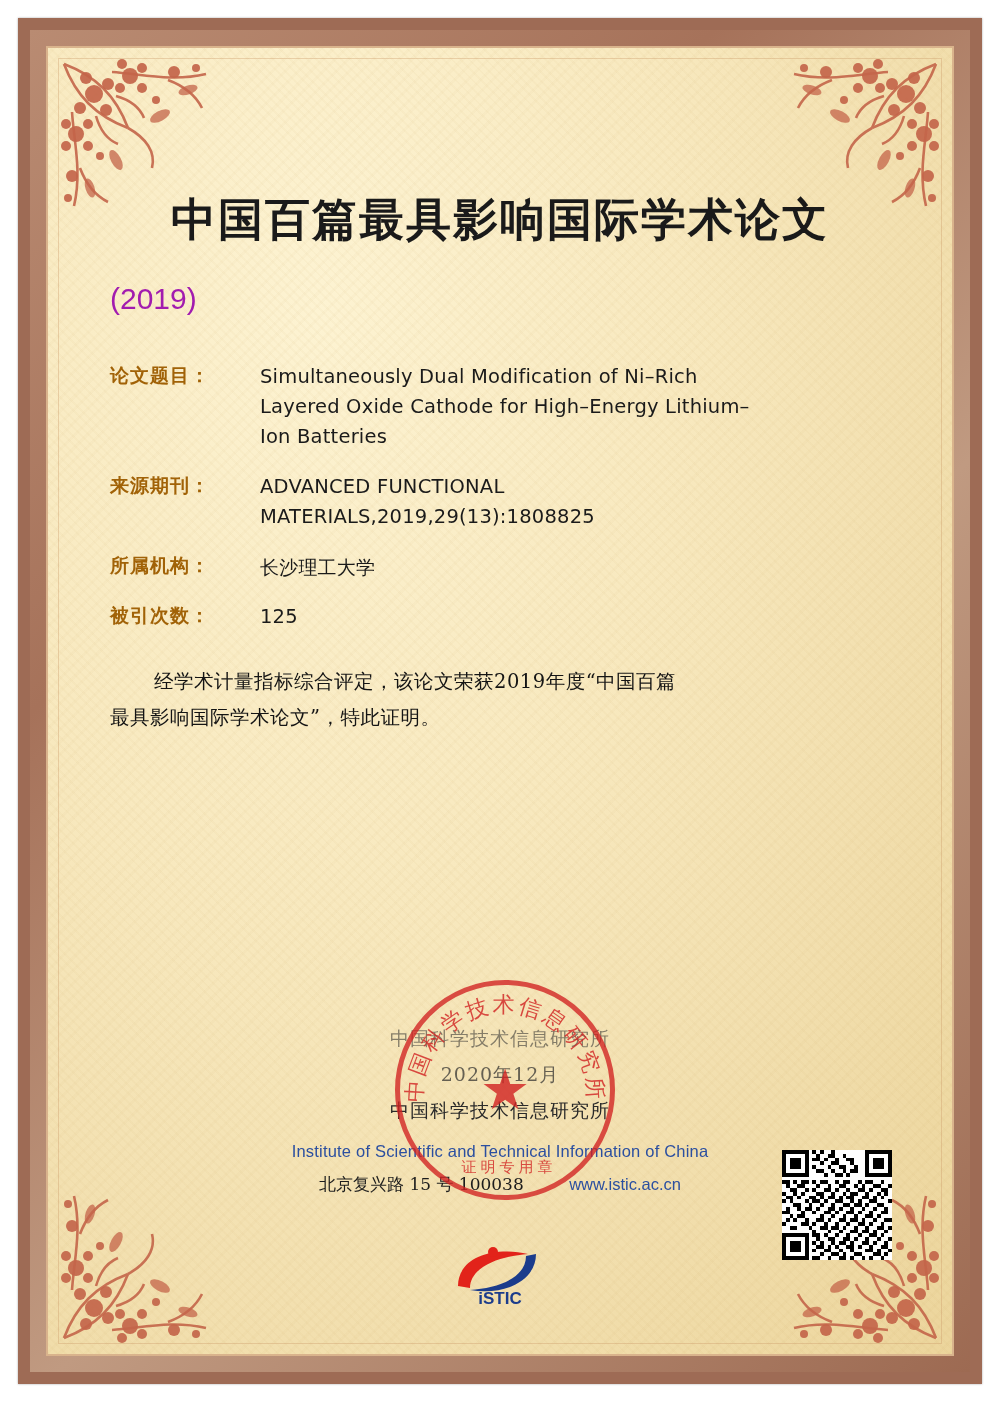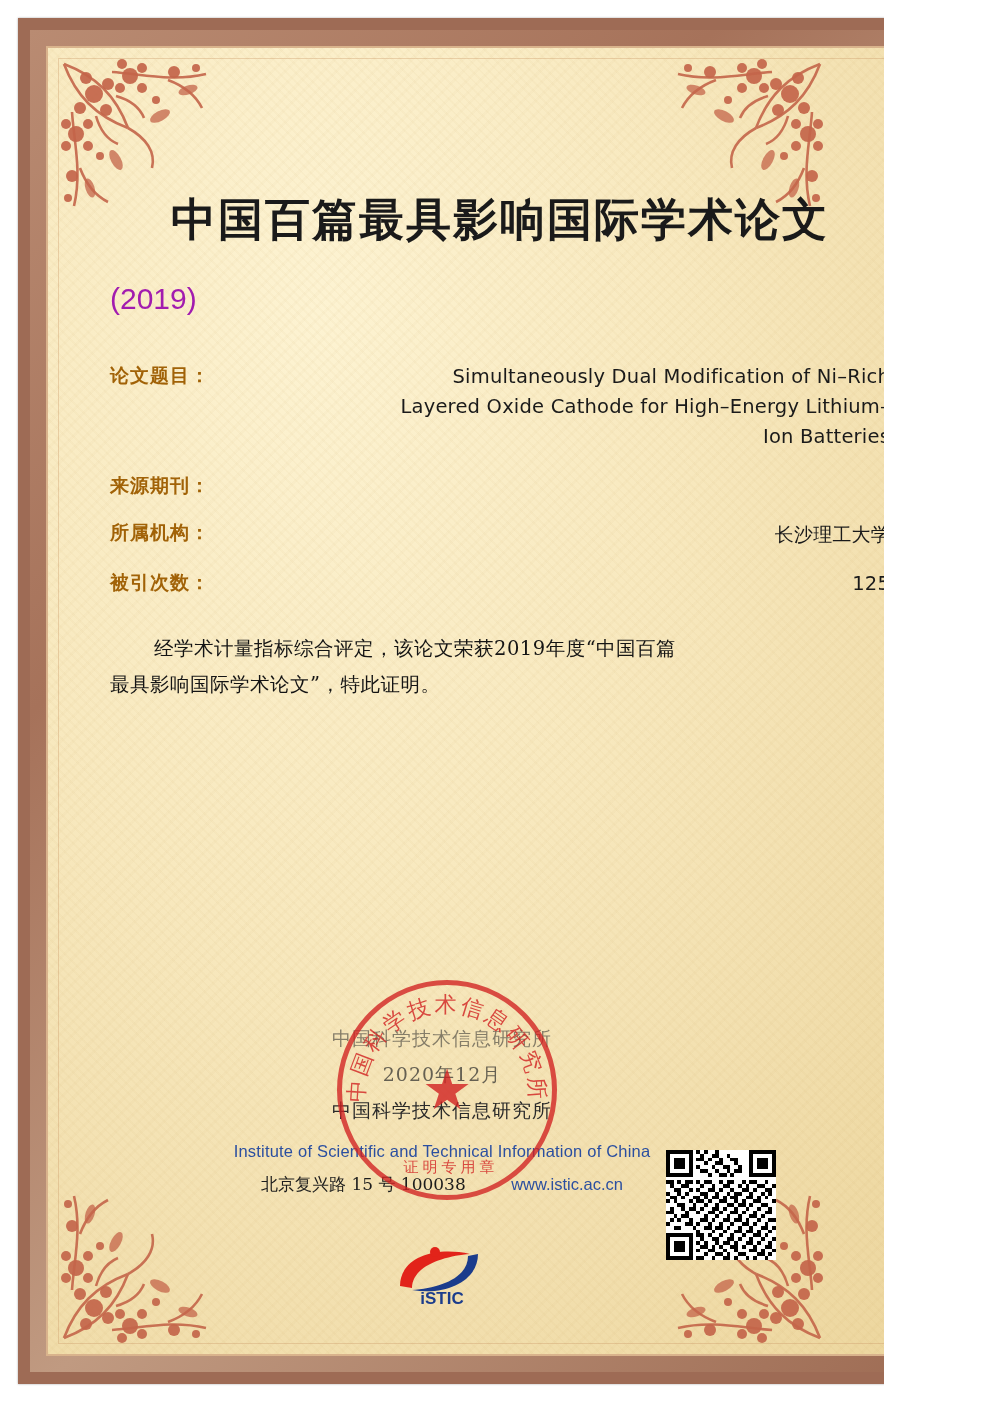--- a/index.html
+++ b/index.html
@@ -9,7 +9,7 @@
   }
   .page {
     position: relative;
-    width: 884px;
+    width: 1000px;
     height: 1402px;
     box-sizing: border-box;
     font-family: "Liberation Sans", sans-serif;

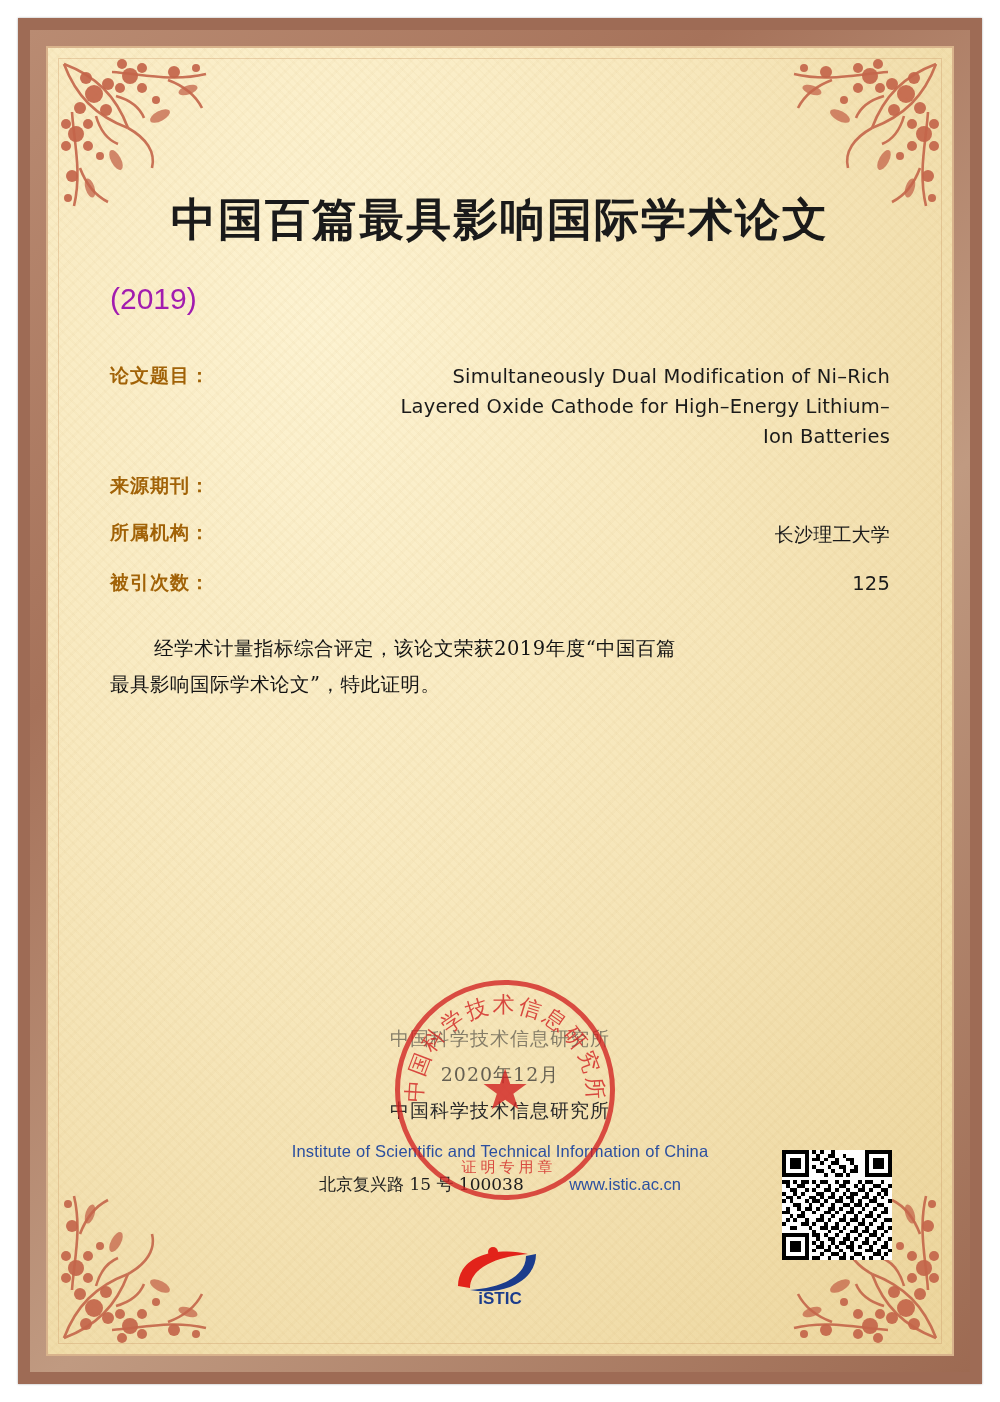--- a/index.html
+++ b/index.html
@@ -112,7 +112,6 @@
     color: #1a1a1a;
     white-space: pre-line;
     letter-spacing: .2px;
-    text-align: right;
   }
   .field-value.cn {
     font-family: "DejaVu Serif", "Liberation Serif", serif;

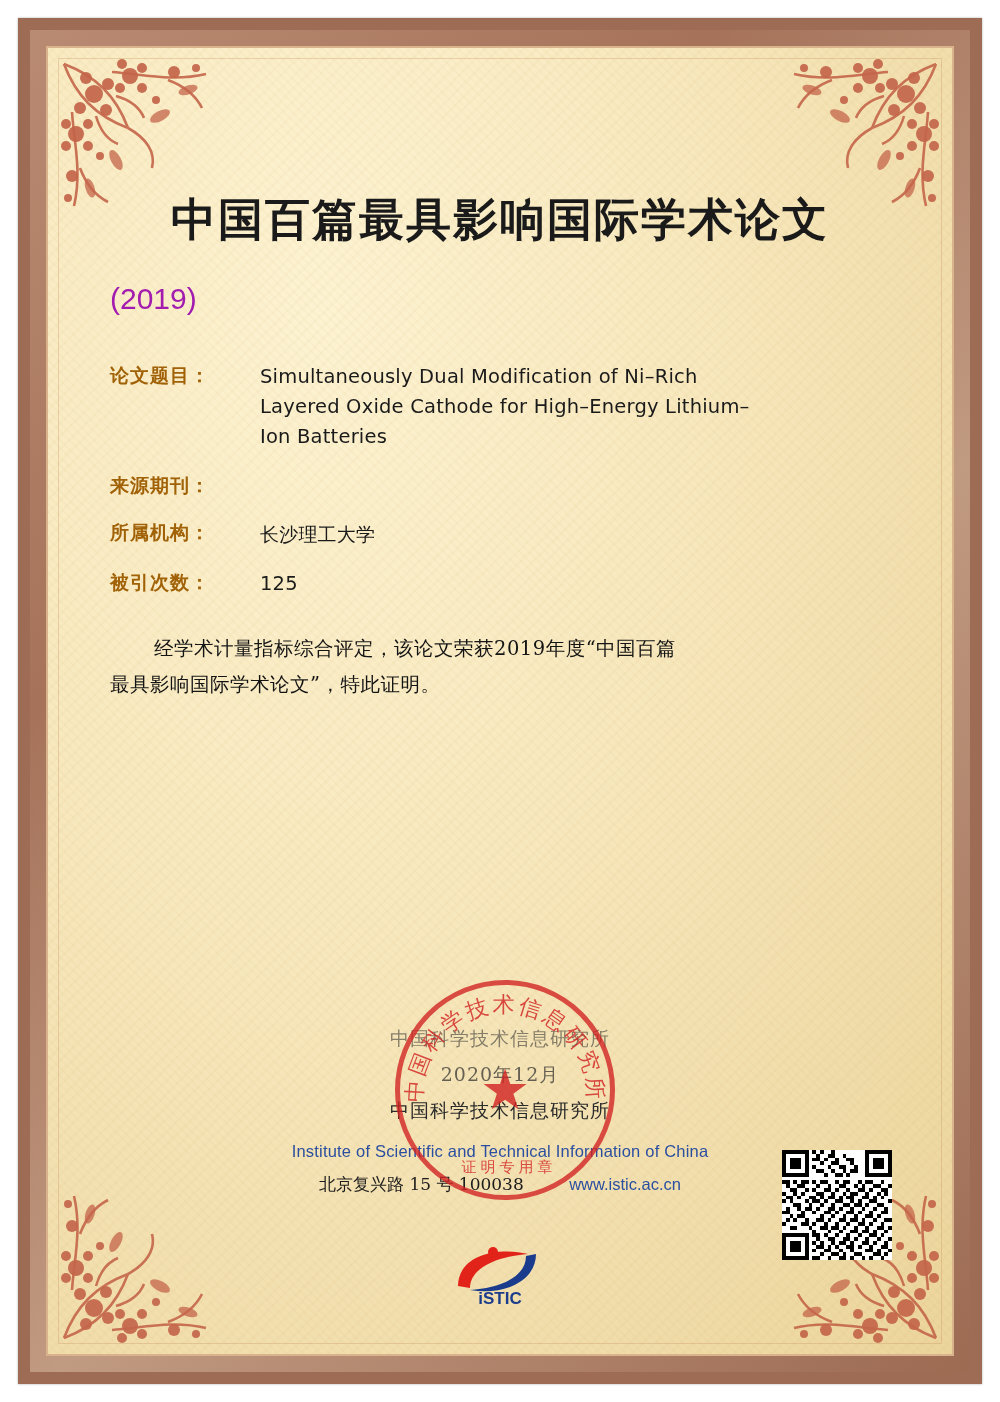--- a/index.html
+++ b/index.html
@@ -423,6 +423,8 @@
 
       <div class="field-row">
         <div class="field-label">来源期刊：</div>
+        <div class="field-value">ADVANCED FUNCTIONAL
+MATERIALS,2019,29(13):1808825</div>
       </div>
 
 

